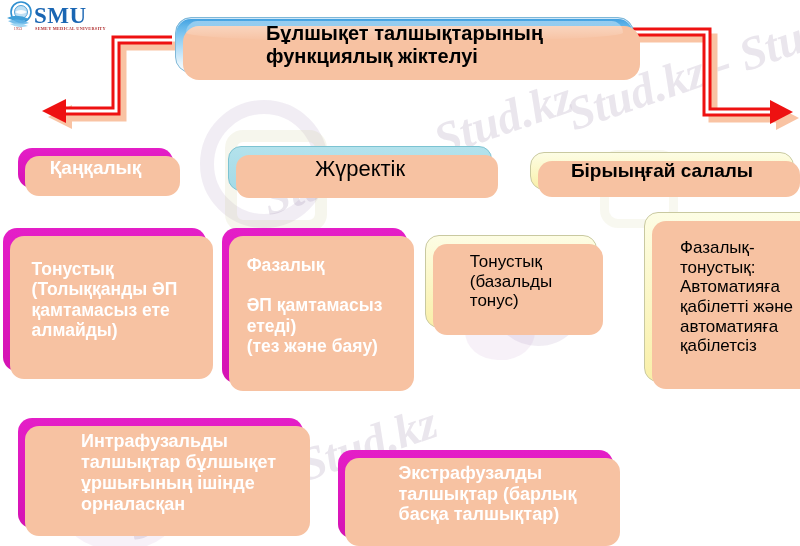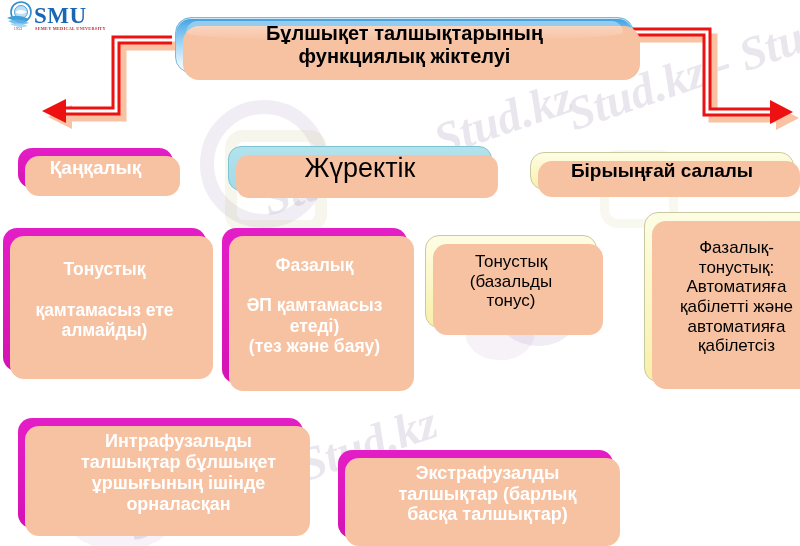--- a/index.html
+++ b/index.html
@@ -86,7 +86,6 @@
     display: flex;
     align-items: center;
     justify-content: center;
-    text-align: center;
     z-index: 12;
   }
   .node .shadow {

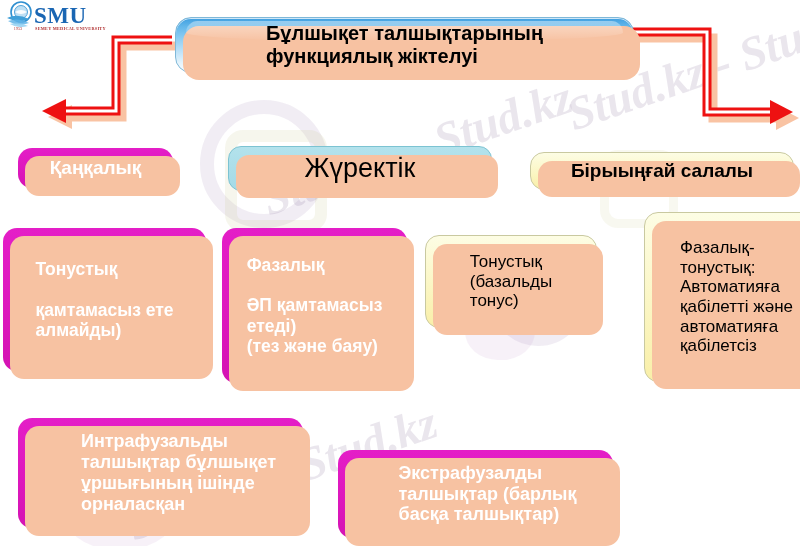--- a/index.html
+++ b/index.html
@@ -163,7 +163,7 @@
 
   
   .n-skeletal  { left: 18px;  top: 148px; width: 155px; height: 40px; font-size: 19px; }
-  .n-cardiac   { left: 228px; top: 146px; width: 264px; height: 45px; font-size: 27px; }
+  .n-cardiac   { left: 228px; top: 146px; width: 264px; height: 45px; font-size: 22px; }
   .n-smooth    { left: 530px; top: 152px; width: 264px; height: 38px; font-size: 19px; }
 
   .n-tonic1    { left: 3px;   top: 228px; width: 203px; height: 143px; font-size: 17.5px; }

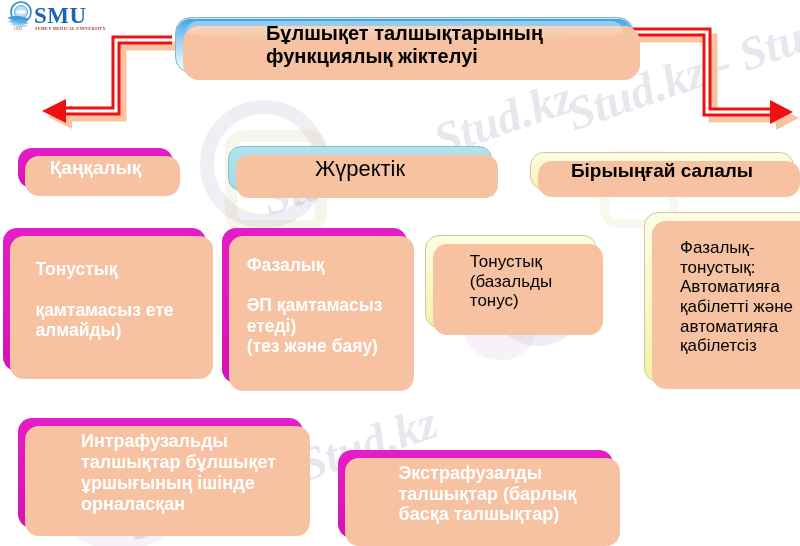--- a/index.html
+++ b/index.html
@@ -260,7 +260,7 @@
     <div class="shadow"></div>
     <div class="label">
       <span>Тонустық</span><br>
-      <br>
+      <span>(Толыққанды ӘП</span><br>
       <span>қамтамасыз ете</span><br>
       <span>алмайды)</span>
     </div>

